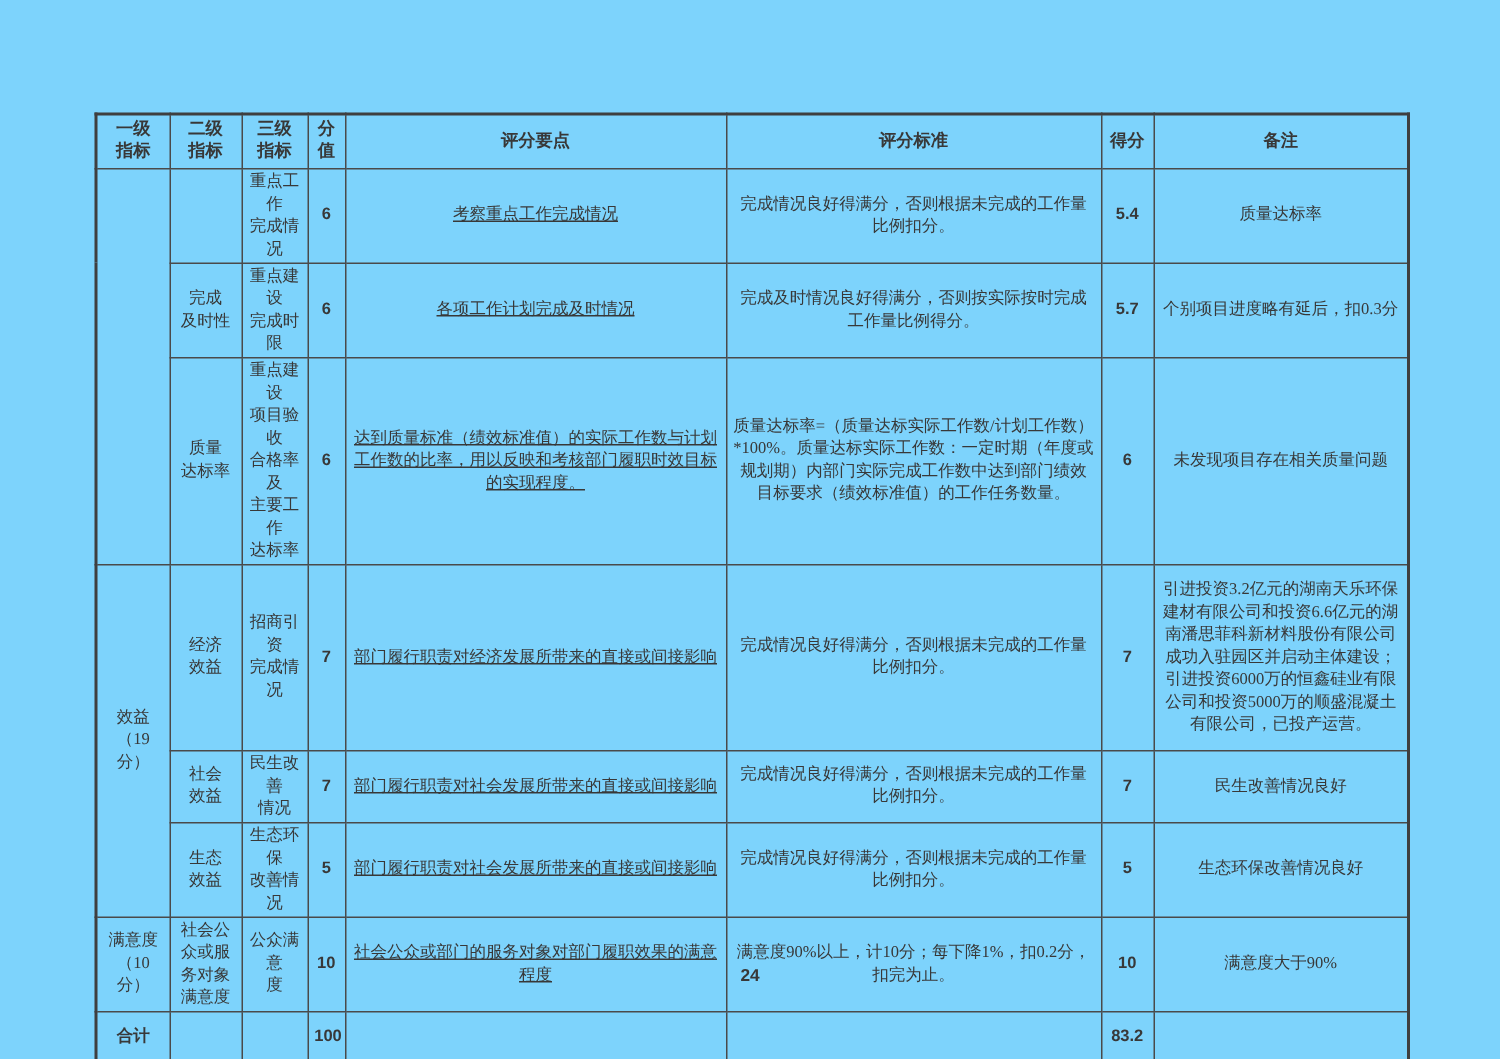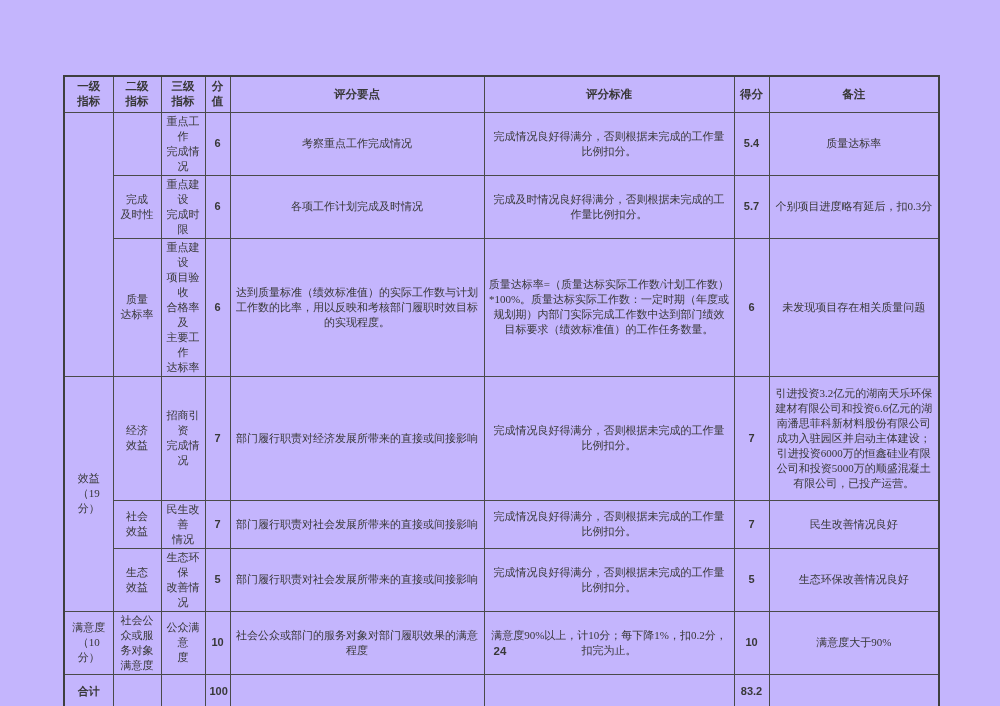--- a/index.html
+++ b/index.html
@@ -13,7 +13,7 @@
   .page {
     position: relative;
     width: 1000px; height: 706px;
-    background: #c4b5fd;
+    background: #7dd3fc;
     overflow: hidden;
   }
   table.score-table {

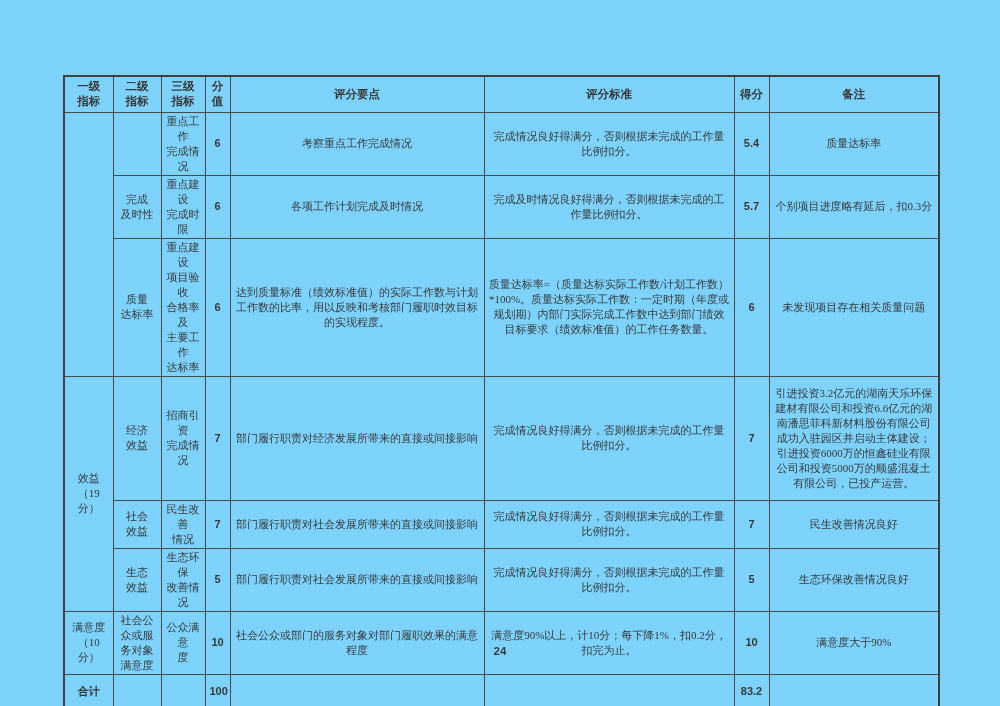--- a/index.html
+++ b/index.html
@@ -42,7 +42,7 @@
   .ind { line-height: 13.5px; }
   .left { text-align: left; }
   .std { padding: 1px 5px; }
-  .key { padding: 1px 5px; }
+  .key { padding: 1px 5px; text-decoration: underline; }
   .num {
     font-family: "Liberation Sans", "DejaVu Sans", sans-serif;
     font-weight: bold;

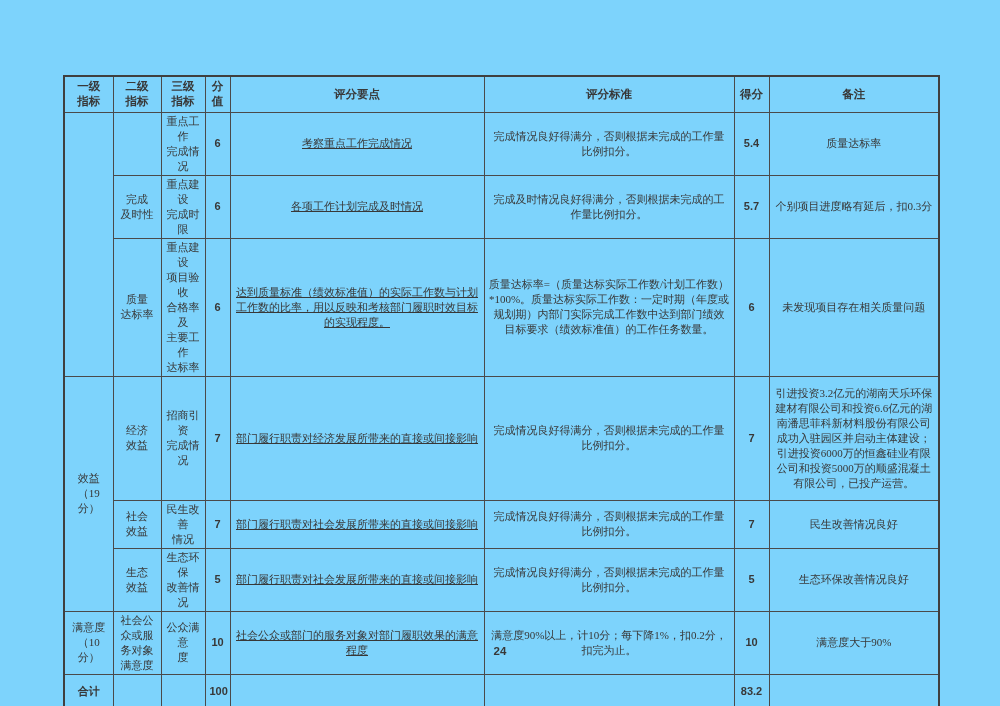--- a/index.html
+++ b/index.html
@@ -114,7 +114,7 @@
 完成时限</td>
       <td class="num">6</td>
       <td class="left key">各项工作计划完成及时情况</td>
-      <td class="left std">完成及时情况良好得满分，否则根据未完成的工作量比例扣分。</td>
+      <td class="left std">完成及时情况良好得满分，否则按实际按时完成工作量比例得分。</td>
       <td class="num">5.7</td>
       <td class="remark">个别项目进度略有延后，扣0.3分</td>
     </tr>

